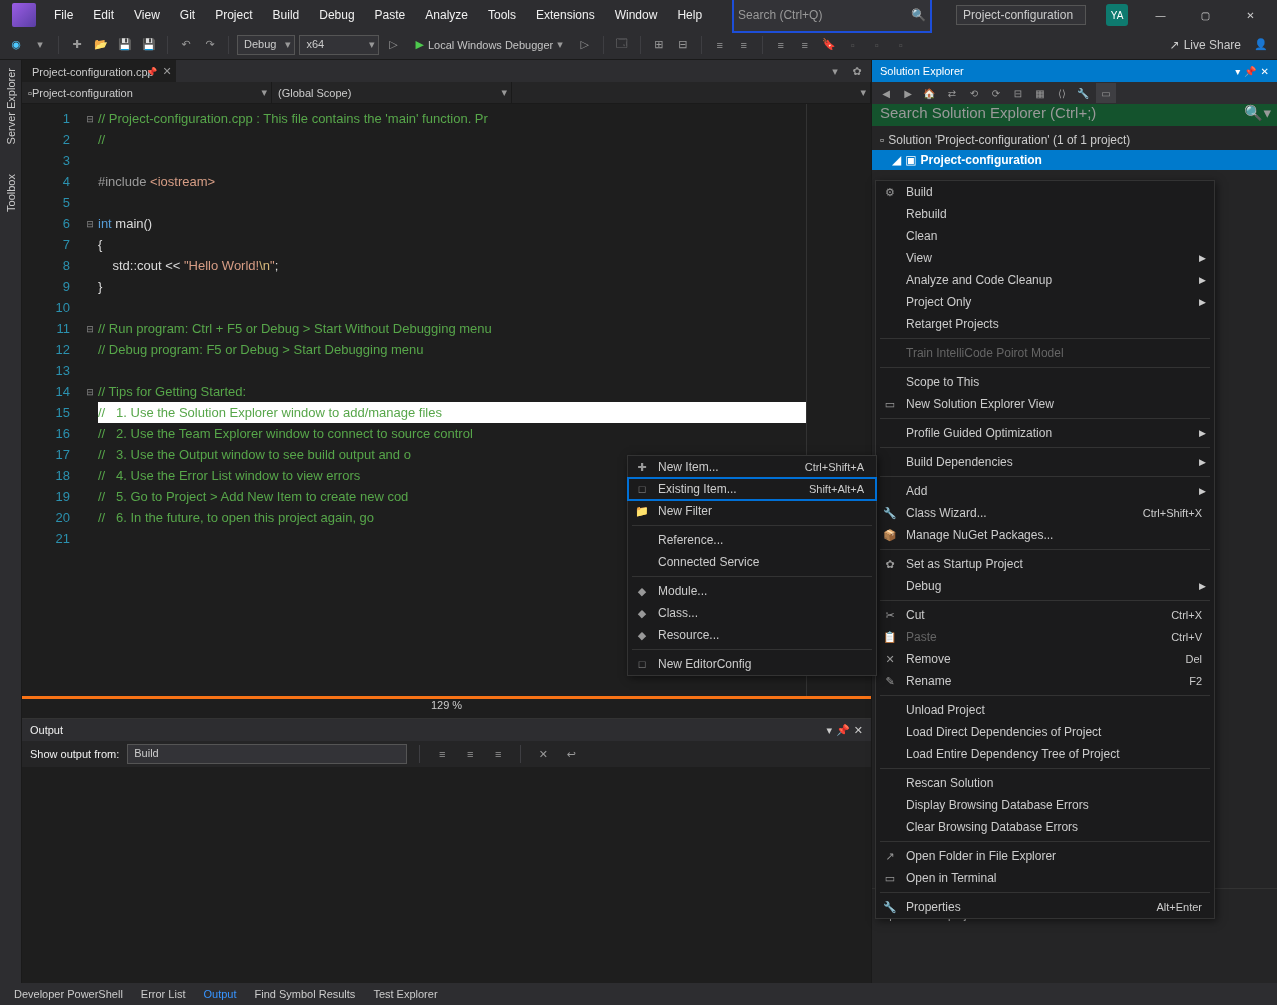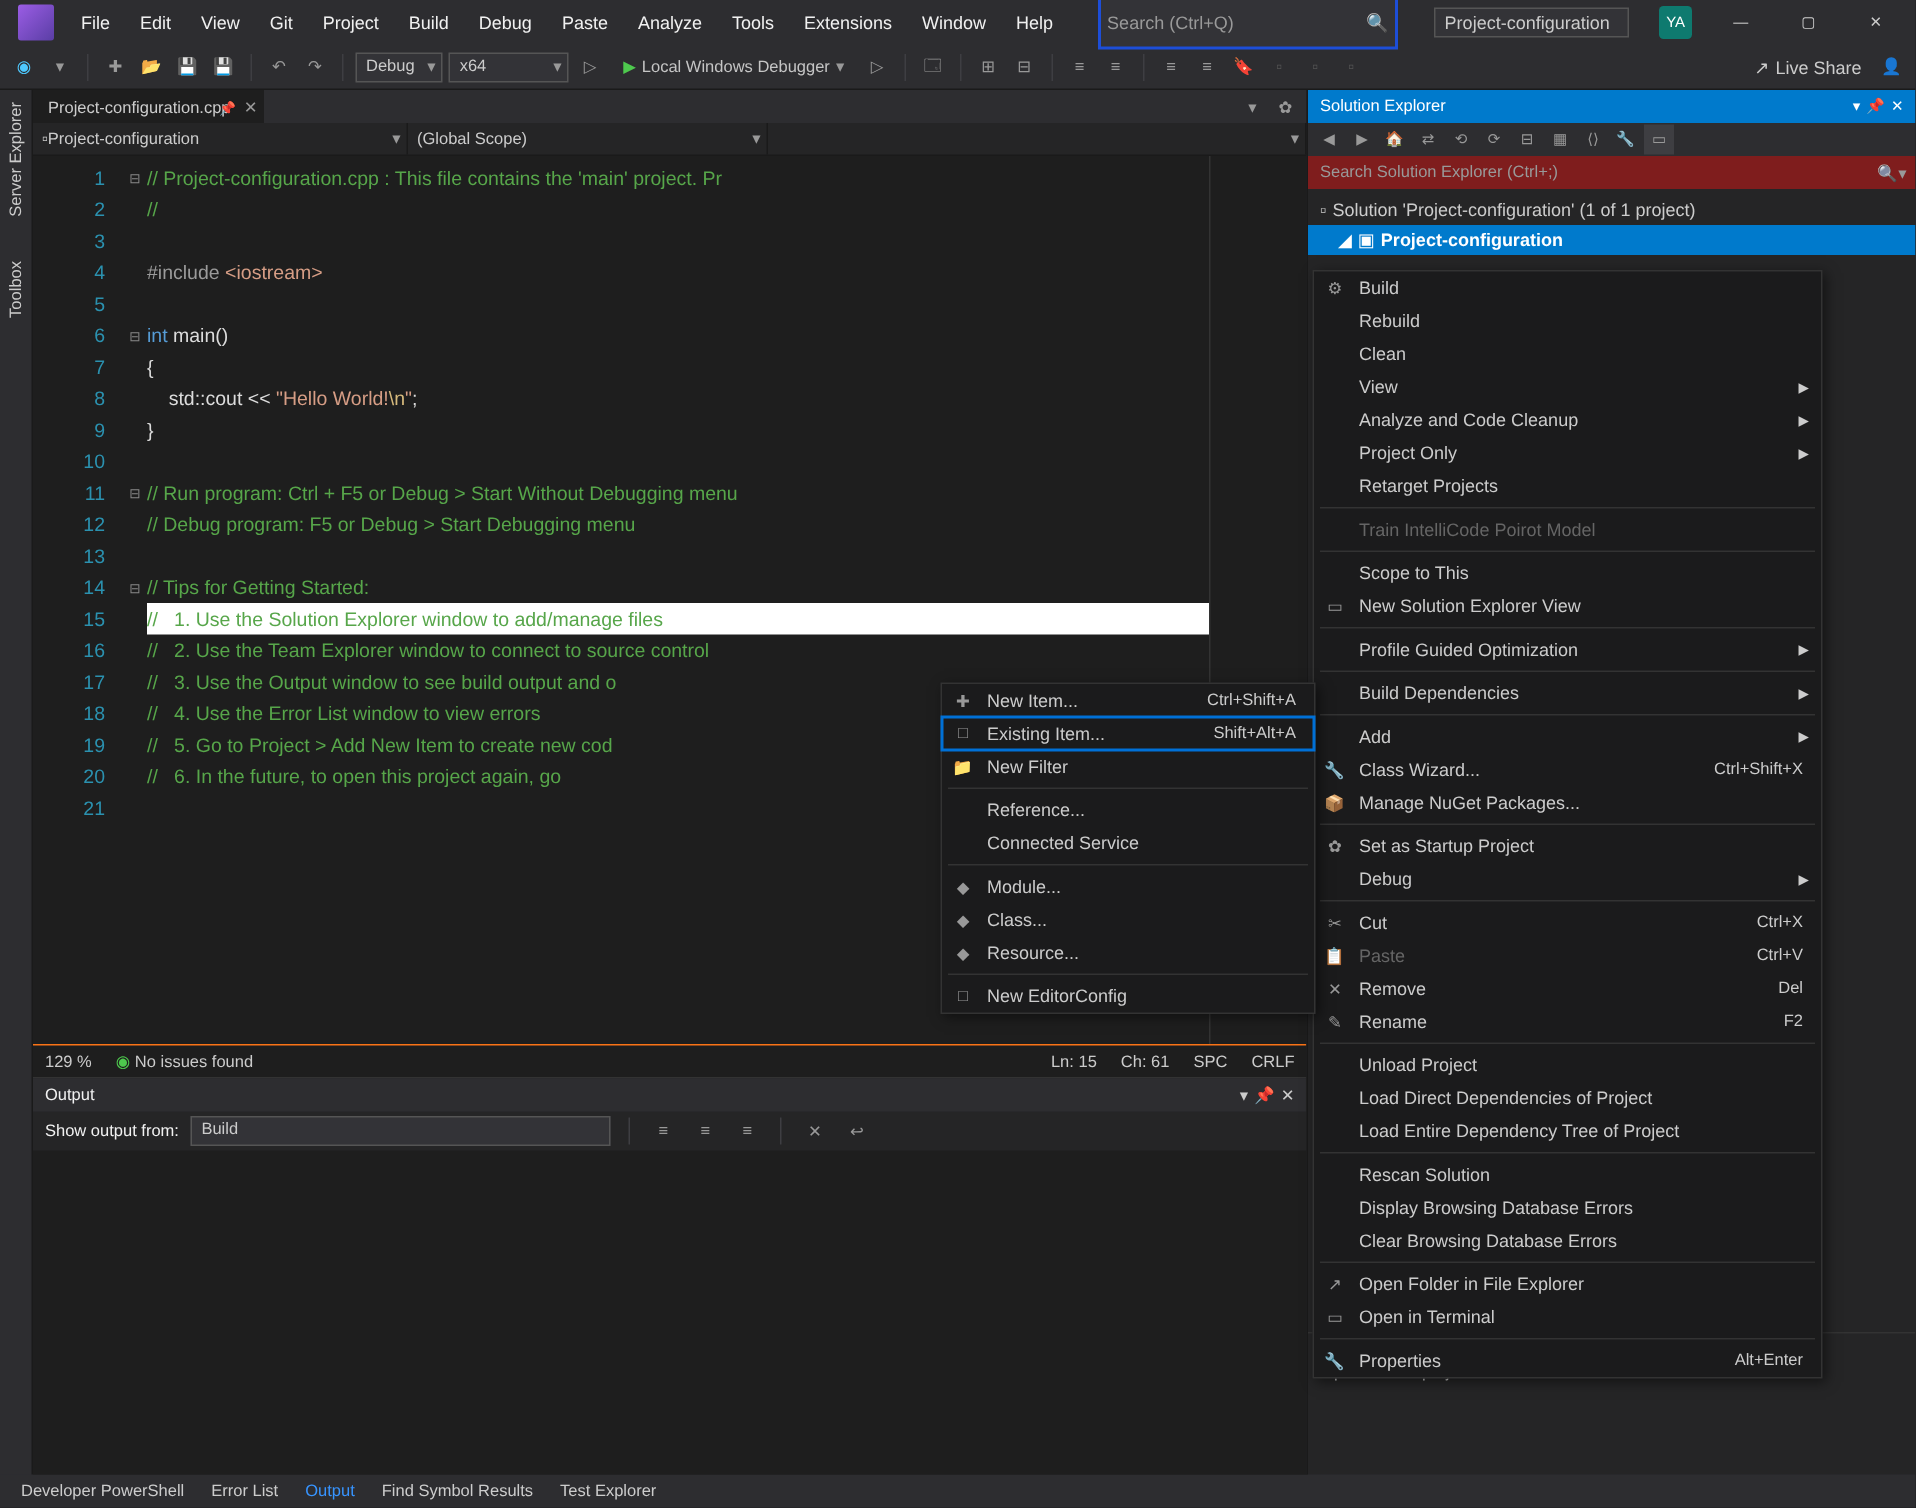--- a/index.html
+++ b/index.html
@@ -234,7 +234,7 @@
           <div class="fold"></div>
         </div>
       <div class="code" id="code">
-          <div class="line"><span class="c-comment">// Project-configuration.cpp : This file contains the 'main' project. Pr</span></div>
+          <div class="line"><span class="c-comment">// Project-configuration.cpp : This file contains the 'main' function. Pr</span></div>
           <div class="line"><span class="c-comment">//</span></div>
           <div class="line"></div>
           <div class="line"><span class="c-pp">#include</span> <span class="c-str">&lt;iostream&gt;</span></div>

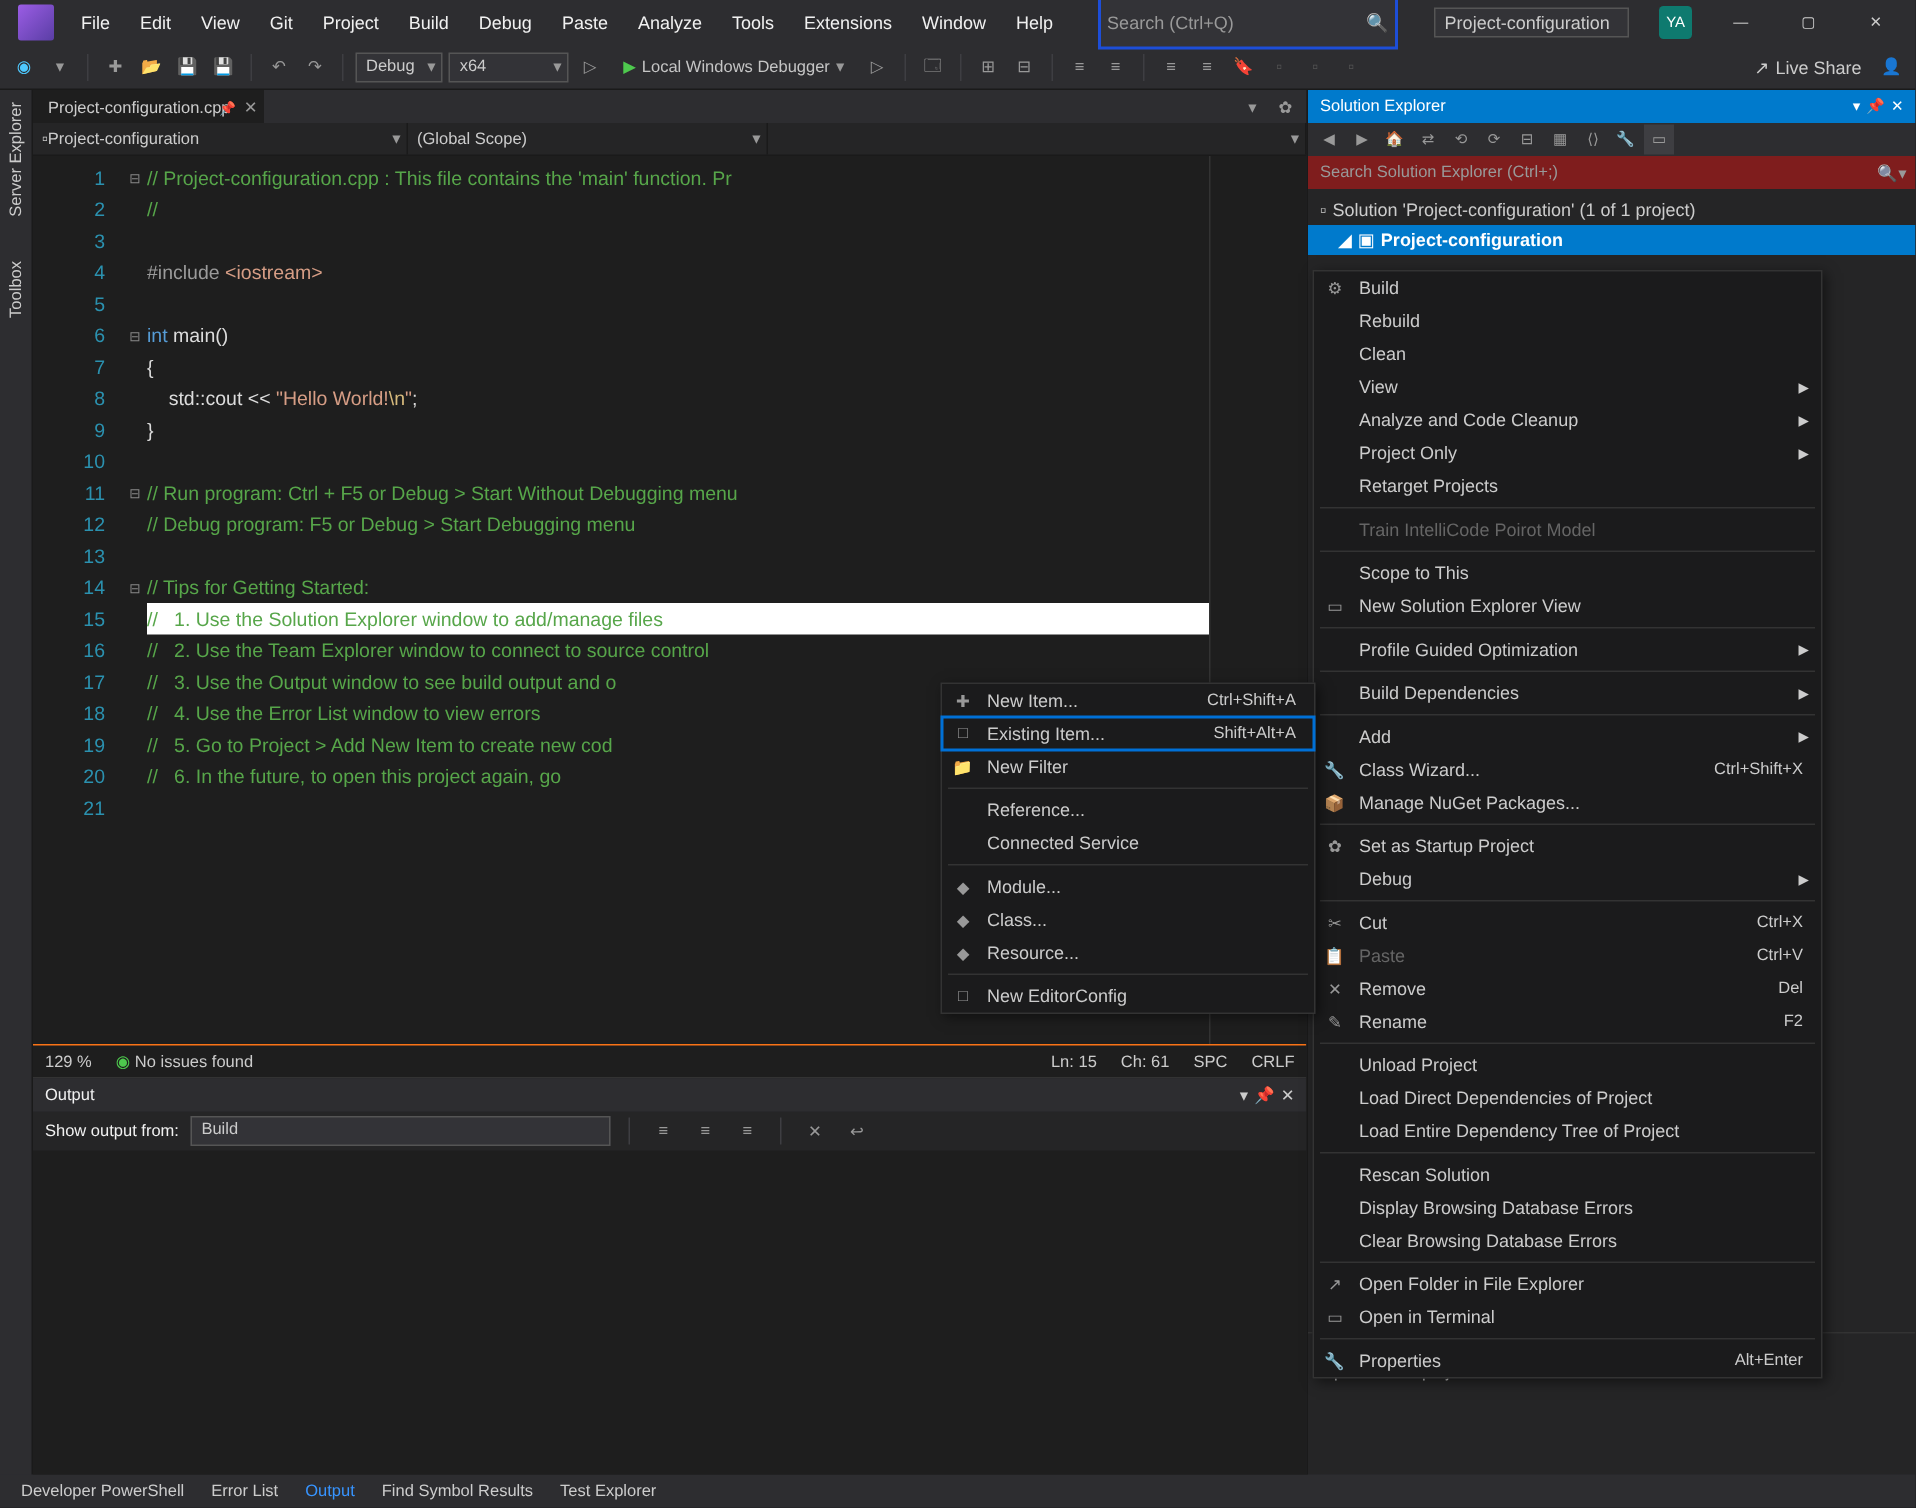--- a/index.html
+++ b/index.html
@@ -65,7 +65,7 @@
 .sol-header .tools{margin-left:auto;display:flex;gap:4px;font-size:10px;}
 .sol-toolbar{height:22px;background:#2d2d30;display:flex;align-items:center;padding:0 4px;gap:2px;}
 .sol-tb-btn{width:20px;height:20px;display:flex;align-items:center;justify-content:center;color:#999;font-size:10px;}
-.sol-search{height:22px;background:#7f1d1d;border:0;display:flex;align-items:center;padding:0 8px;color:#999;font-size:11px;position:relative;}
+.sol-search{height:22px;background:#14532d;border:0;display:flex;align-items:flex-start;padding:0 8px;color:#999;font-size:15px;position:relative;}
 .sol-search .mag{position:absolute;right:6px;}
 .sol-tree{padding:4px 0;font-size:12px;}
 .tree-row{height:20px;display:flex;align-items:center;padding-left:8px;gap:4px;color:#ccc;}

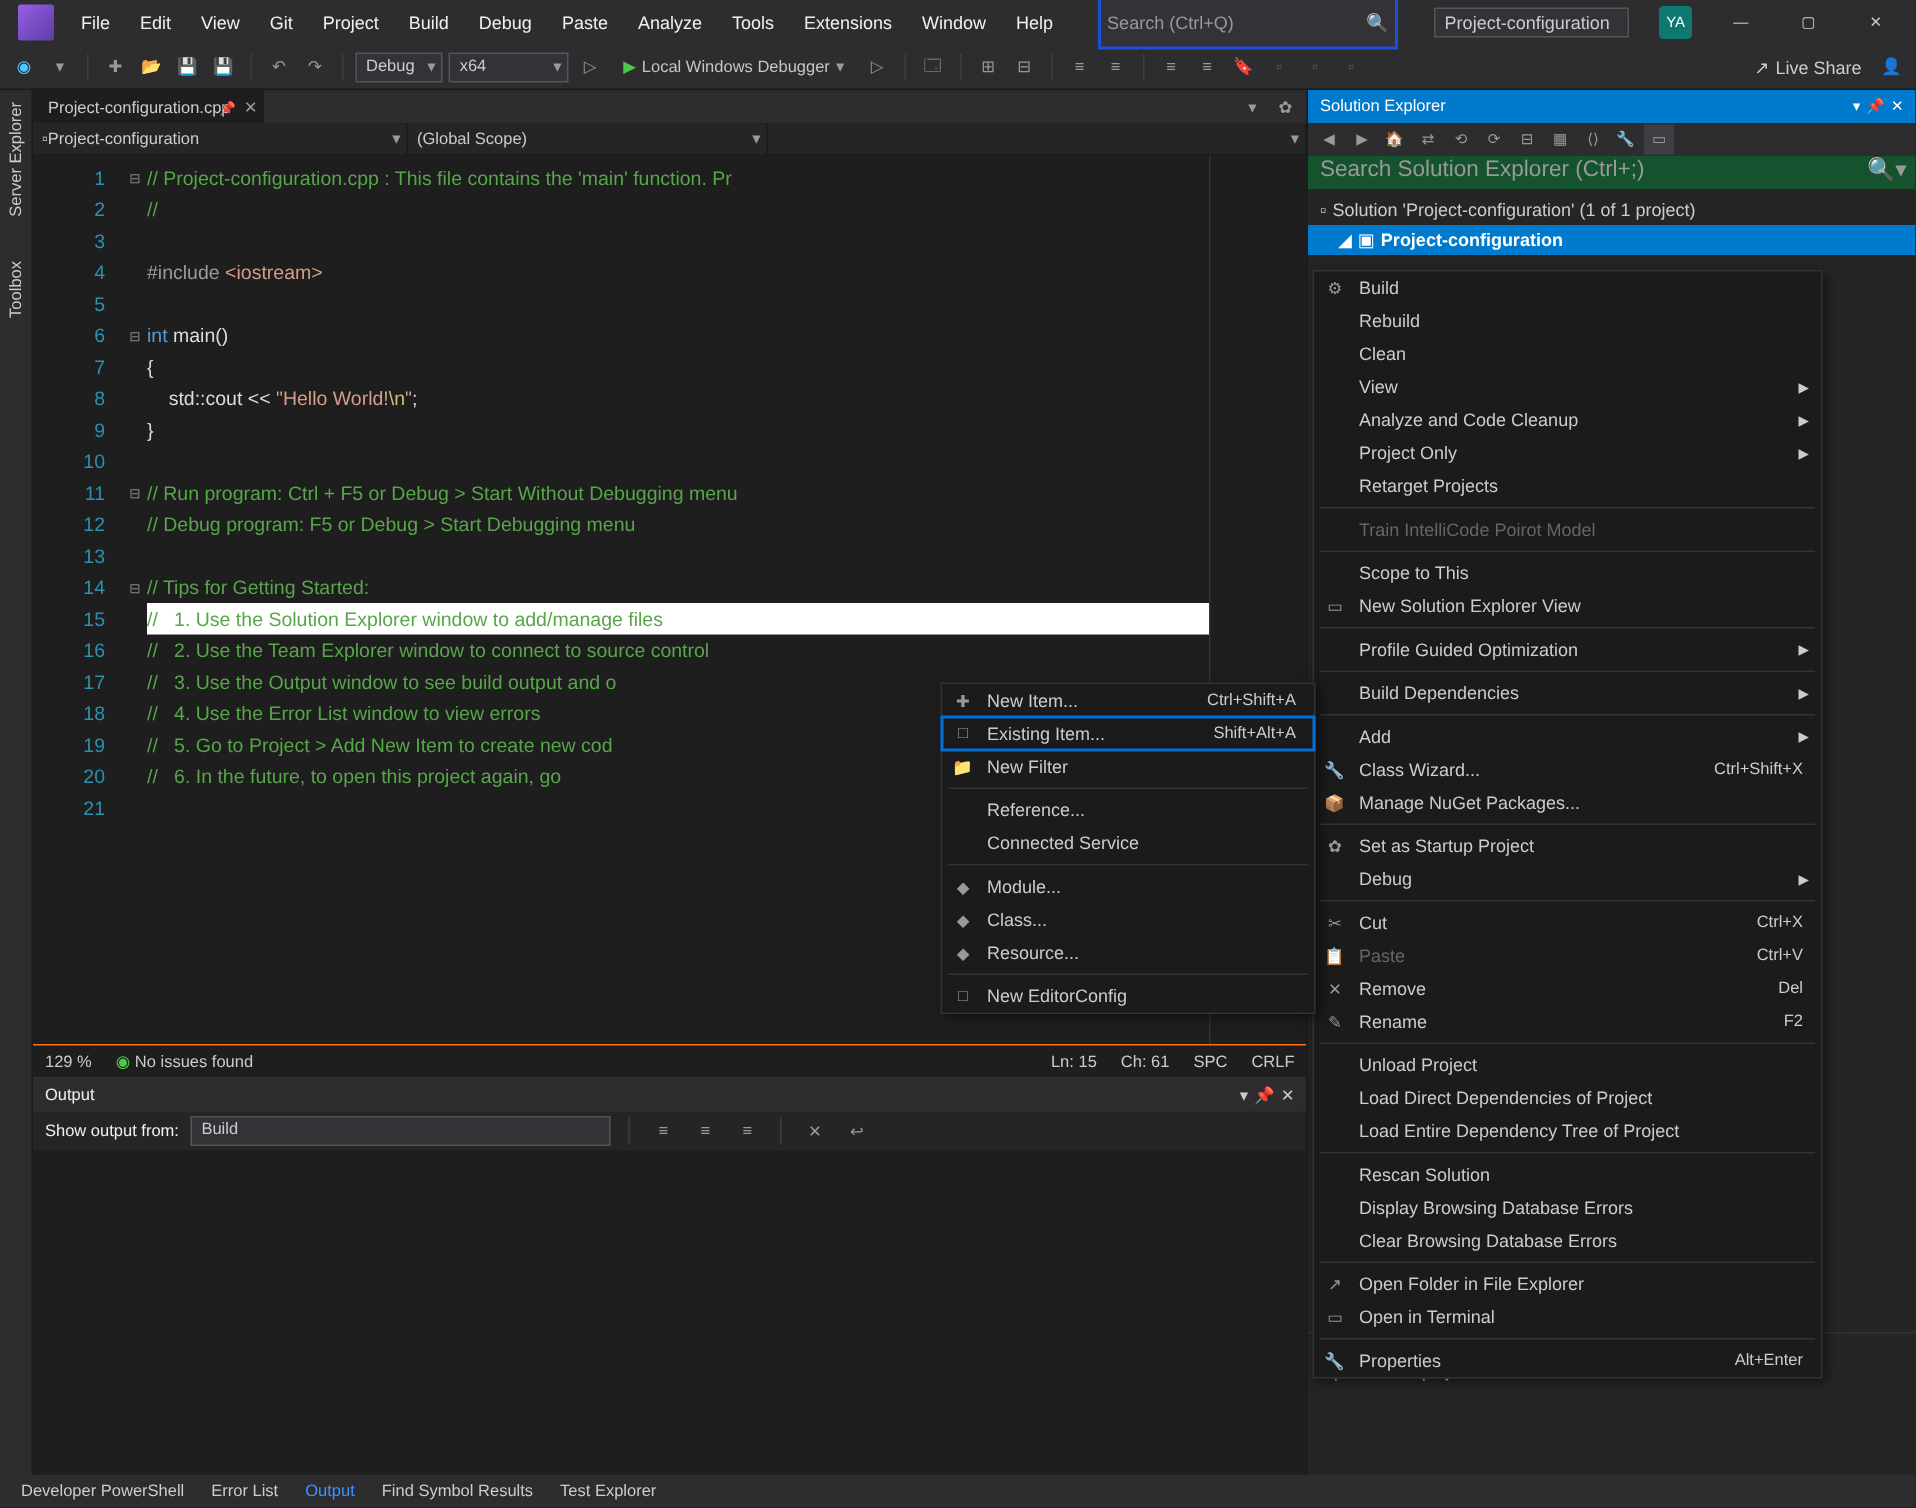--- a/index.html
+++ b/index.html
@@ -49,7 +49,7 @@
 .c-str{color:#d69d85;}
 .c-esc{color:#d7ba7d;}
 .minimap{width:65px;background:#1e1e1e;border-left:1px solid #333;}
-.status-strip{height:22px;background:#1e1e1e;border-top:1px solid #f97316;display:flex;align-items:center;padding:0 8px;font-size:11px;color:#ccc;gap:16px;}
+.status-strip{height:22px;background:#1e1e1e;border-top:3px solid #f97316;display:flex;align-items:center;padding:0 8px;font-size:11px;color:#ccc;gap:16px;flex-direction:column;}
 .status-strip .ok{color:#4ec94e;}
 .status-strip .right{margin-left:auto;display:flex;gap:16px;}
 .output-panel{height:265px;background:#252526;border-top:1px solid #333;display:flex;flex-direction:column;}

